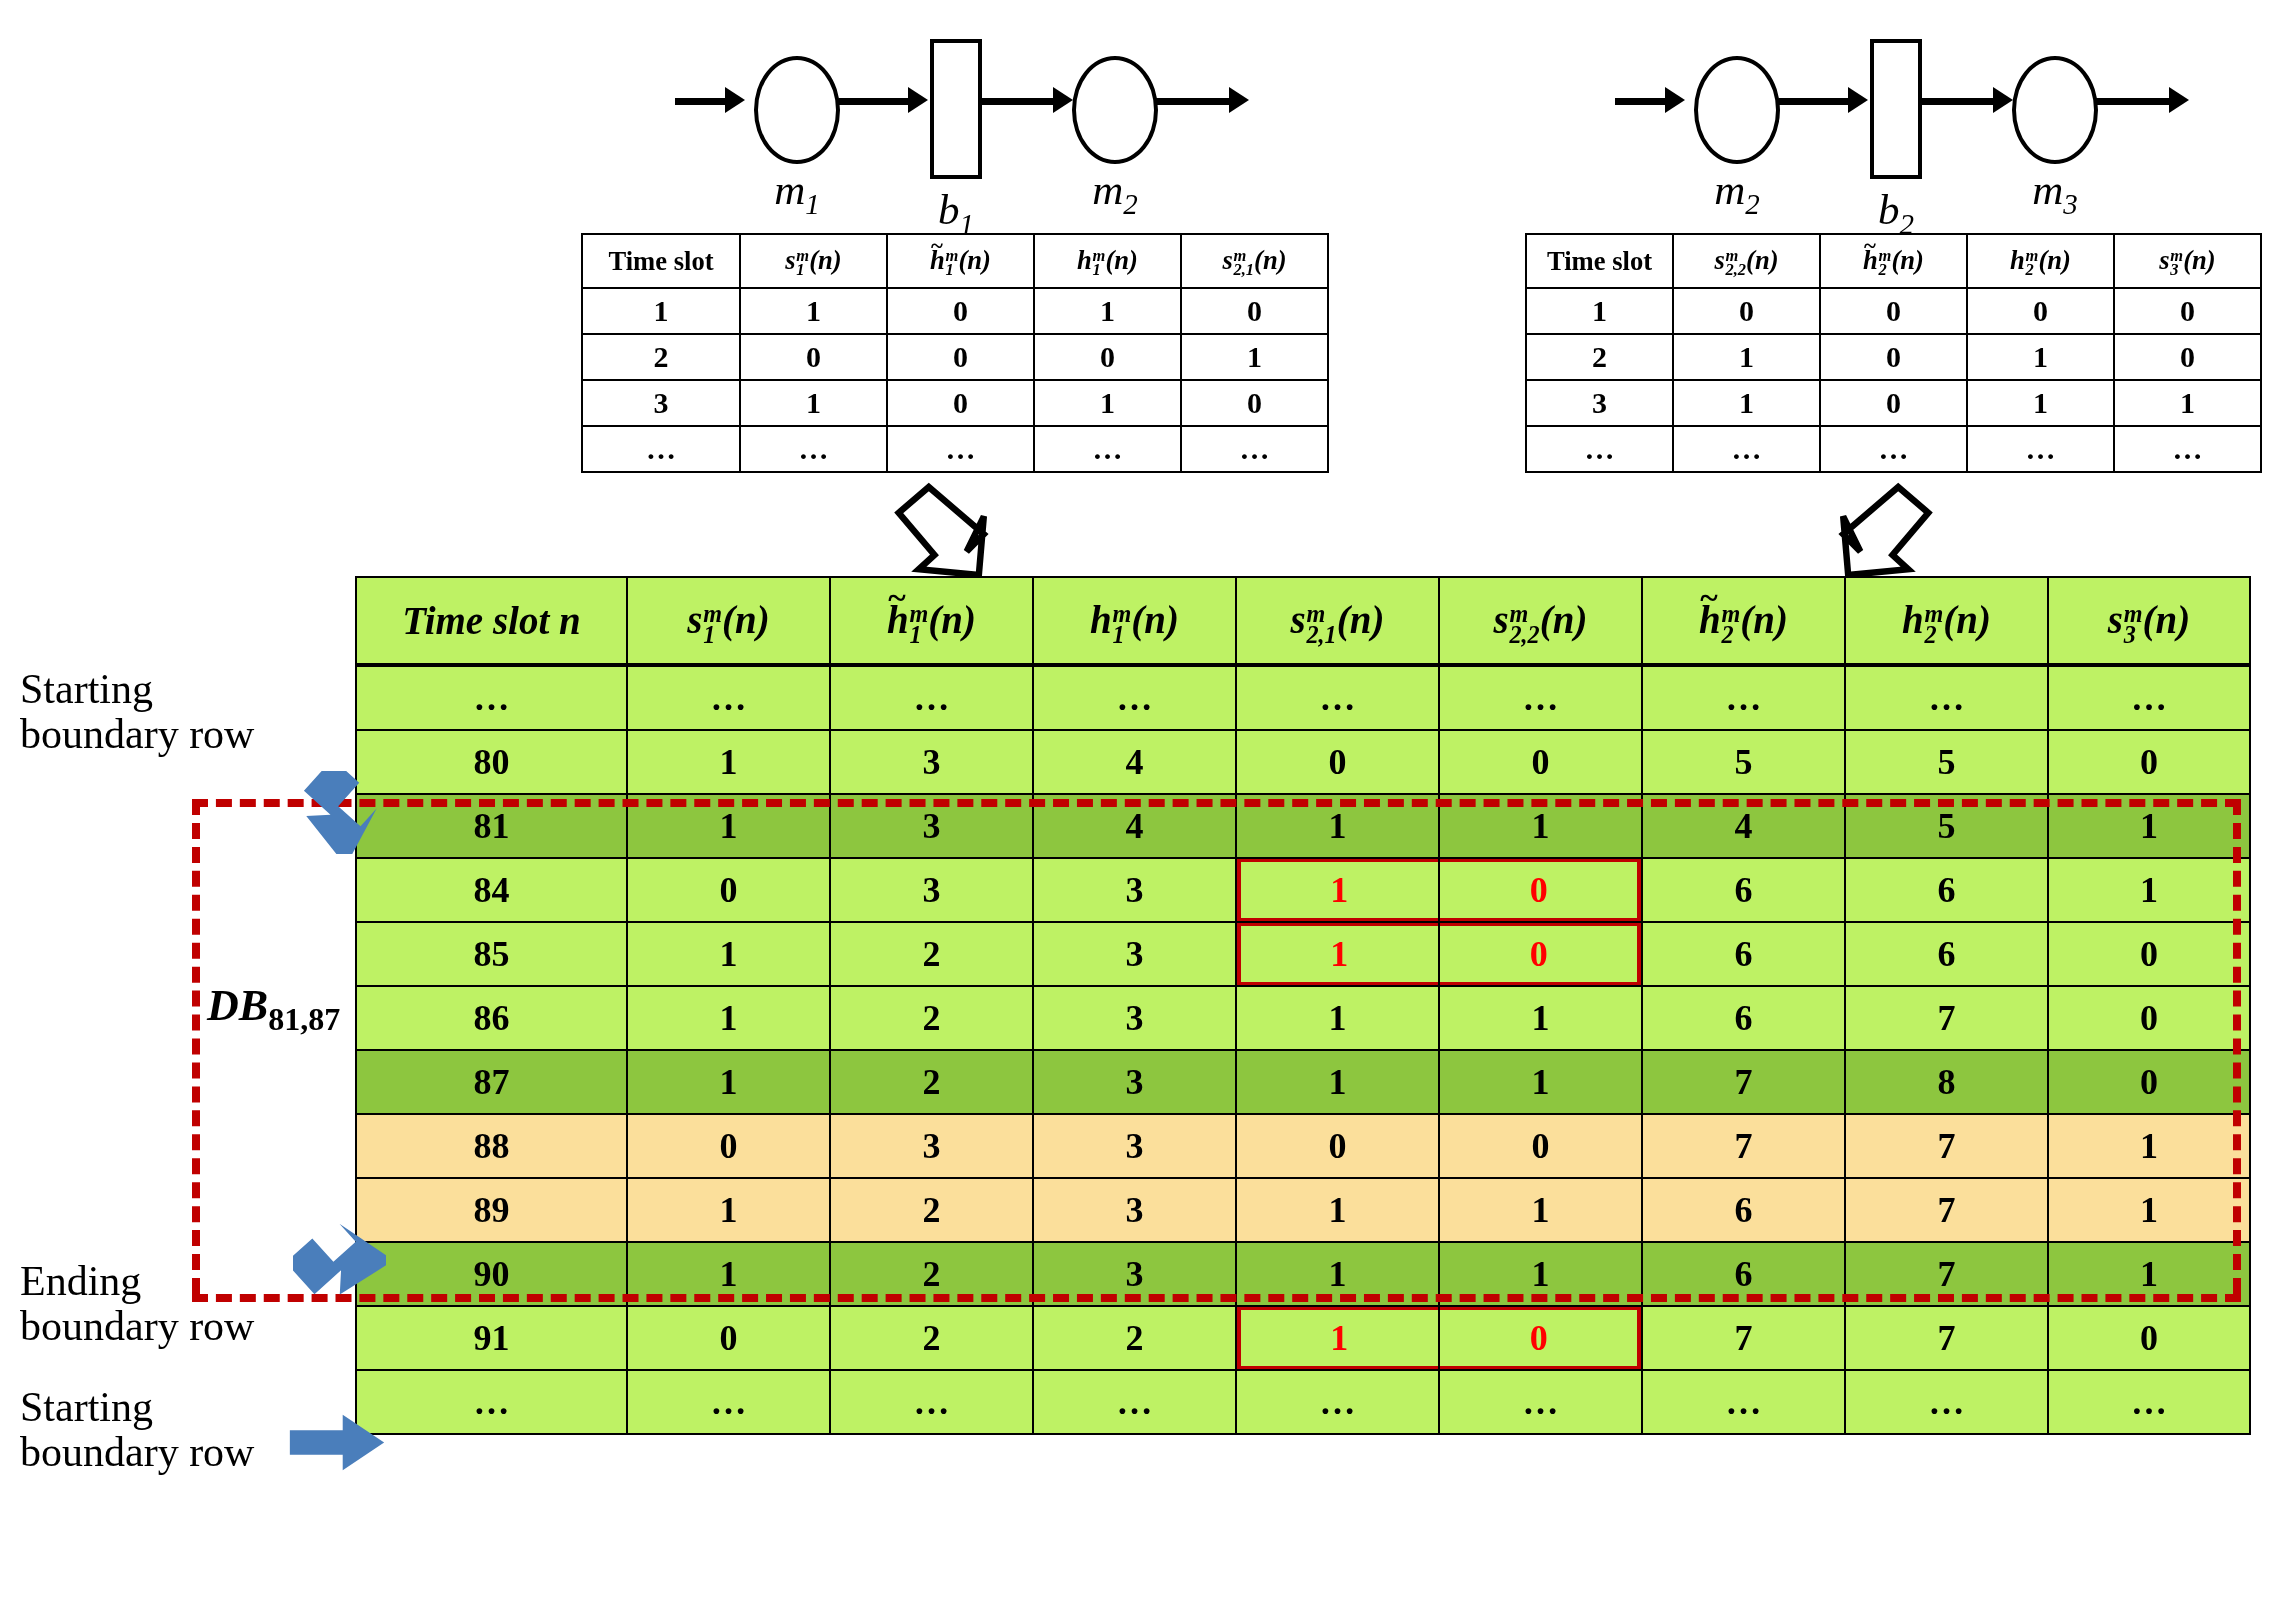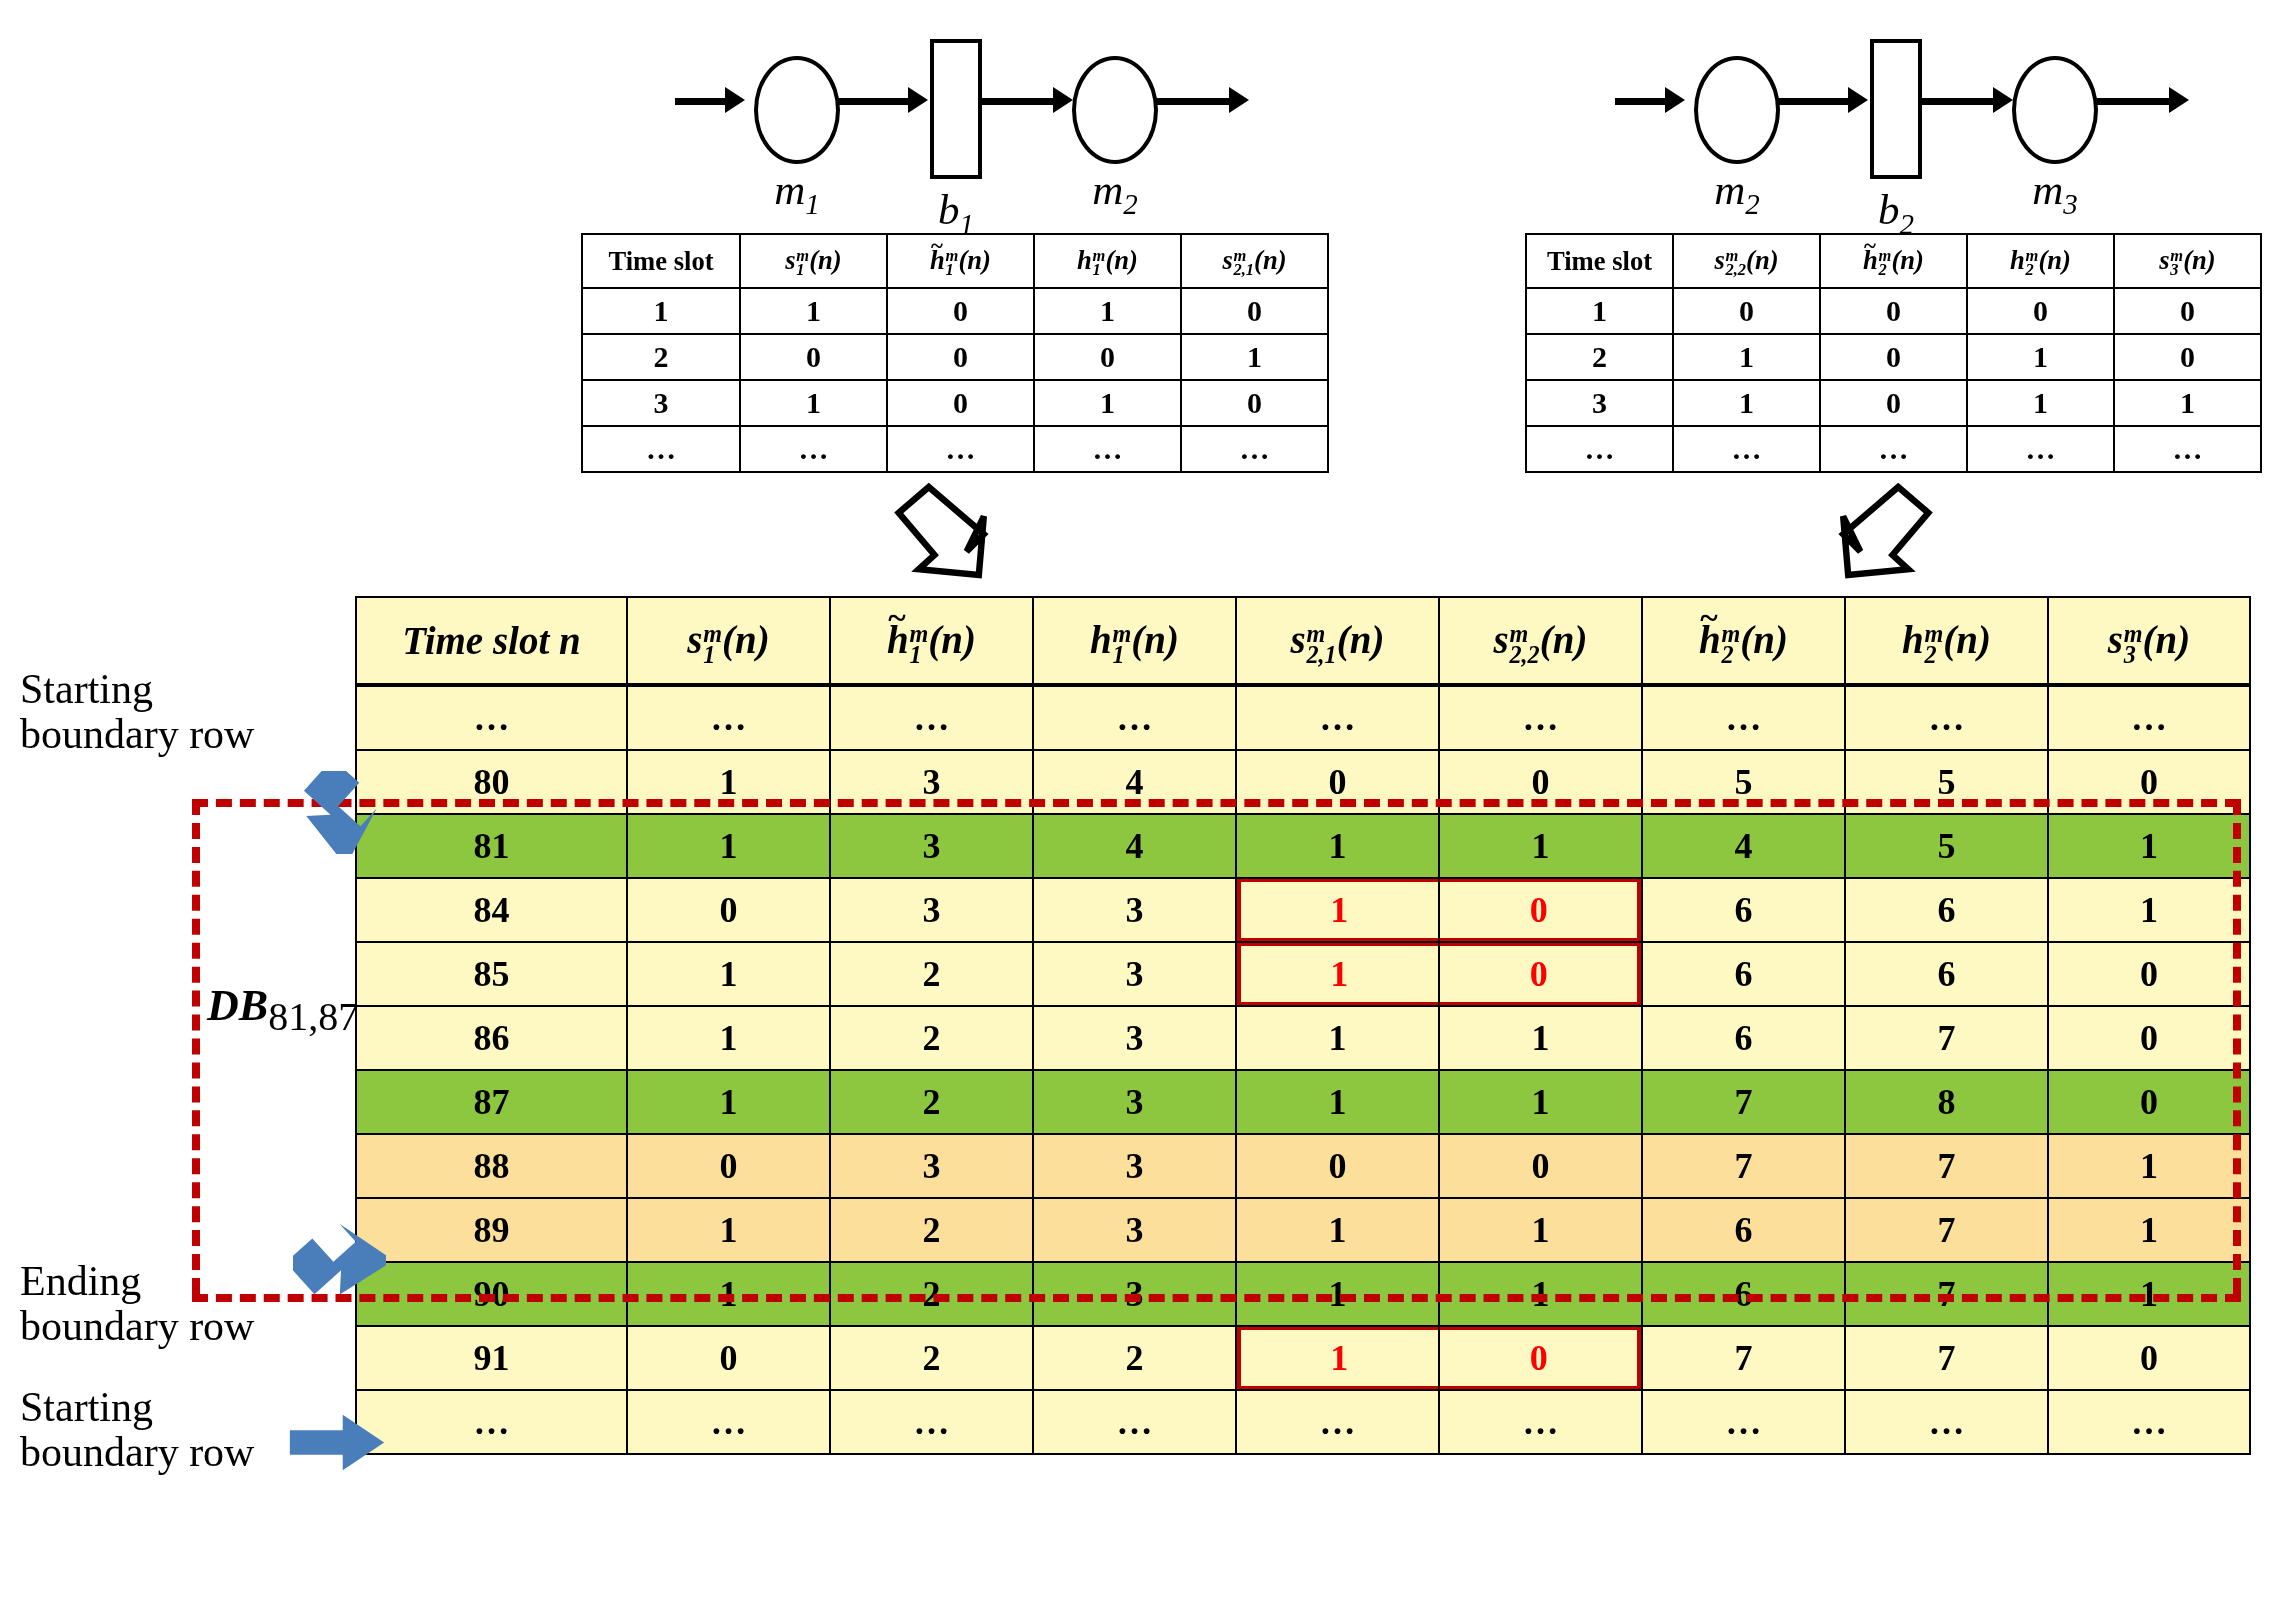--- a/index.html
+++ b/index.html
@@ -57,8 +57,8 @@
 
   
   #main-table{
-    position:absolute;left:355px;top:596px;width:1894px;
-    border-collapse:collapse;table-layout:fixed;background:#fef9c3;
+    position:absolute;left:355px;top:576px;width:1894px;
+    border-collapse:collapse;table-layout:fixed;background:#bef264;
   }
   #main-table th,#main-table td{
     border:2.2px solid #000;text-align:center;vertical-align:middle;

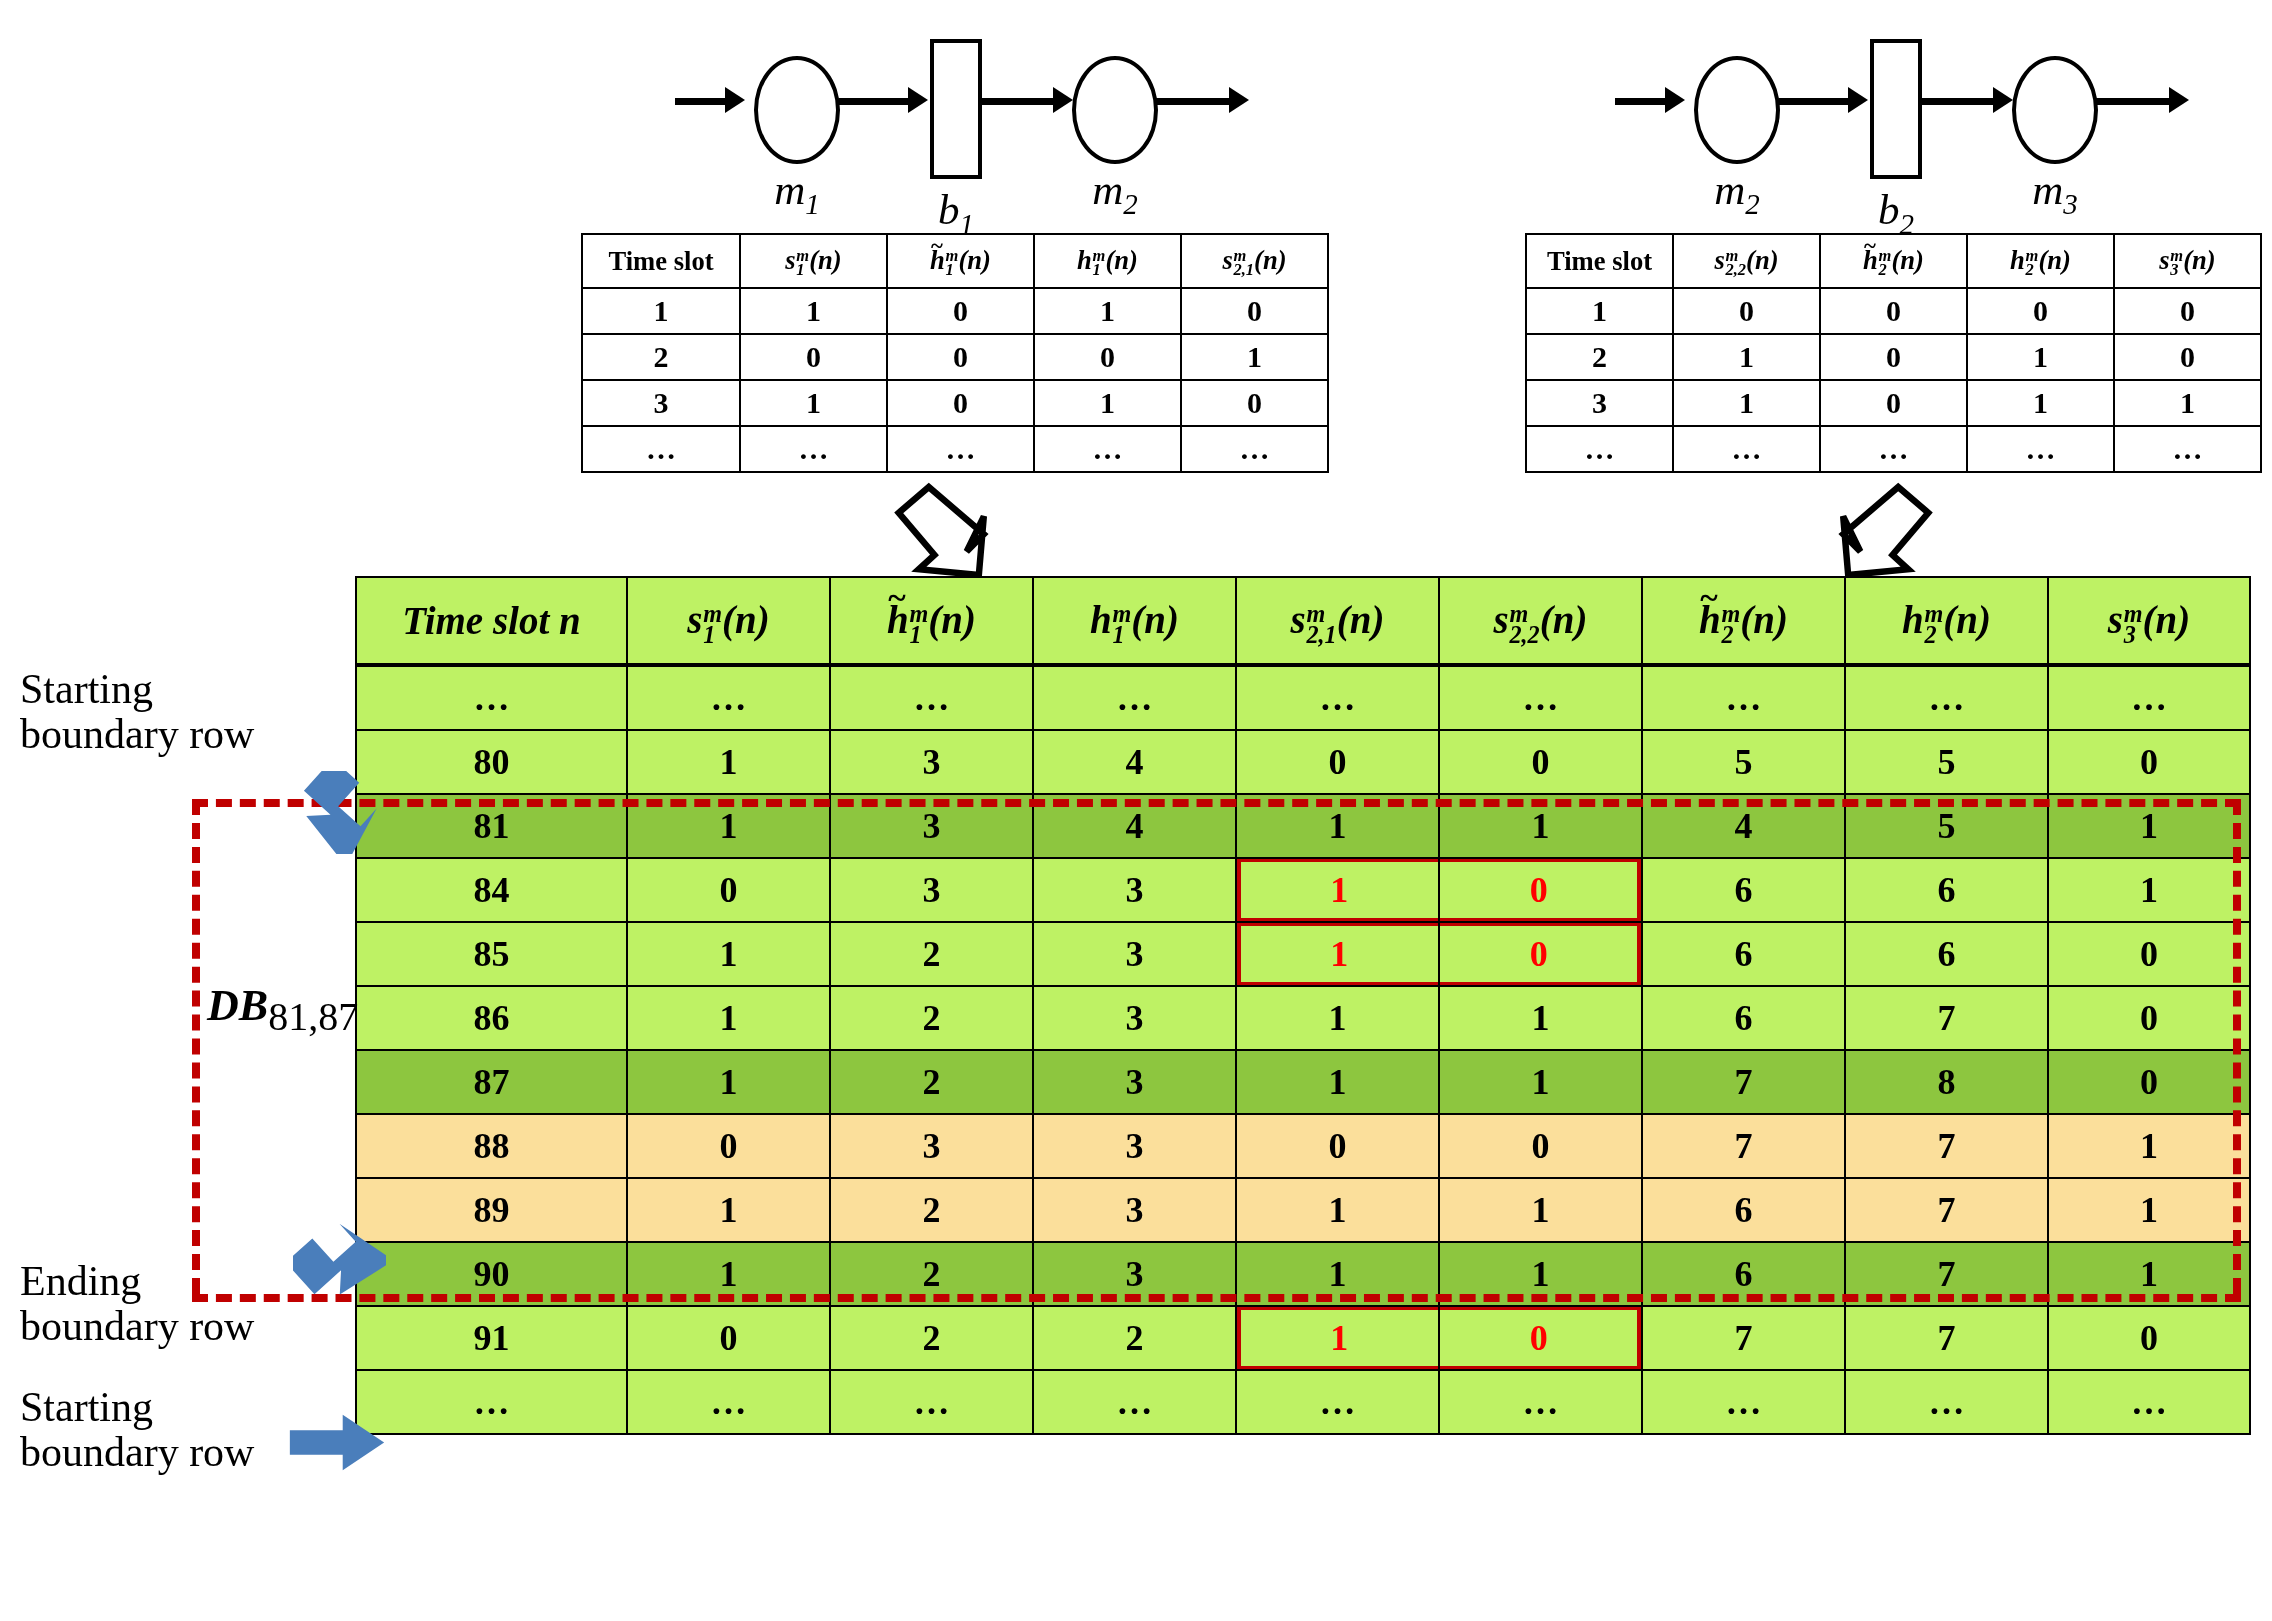--- a/index.html
+++ b/index.html
@@ -85,7 +85,7 @@
     position:absolute;font-size:44px;font-weight:bold;font-style:italic;color:#000;
     white-space:nowrap;
   }
-  .db-label .dbsub{font-size:40px;font-style:normal;font-weight:normal;vertical-align:sub;}
+  .db-label .dbsub{font-size:32px;font-style:normal;font-weight:bold;vertical-align:sub;}
 
   .dash-h{
     position:absolute;height:0;

